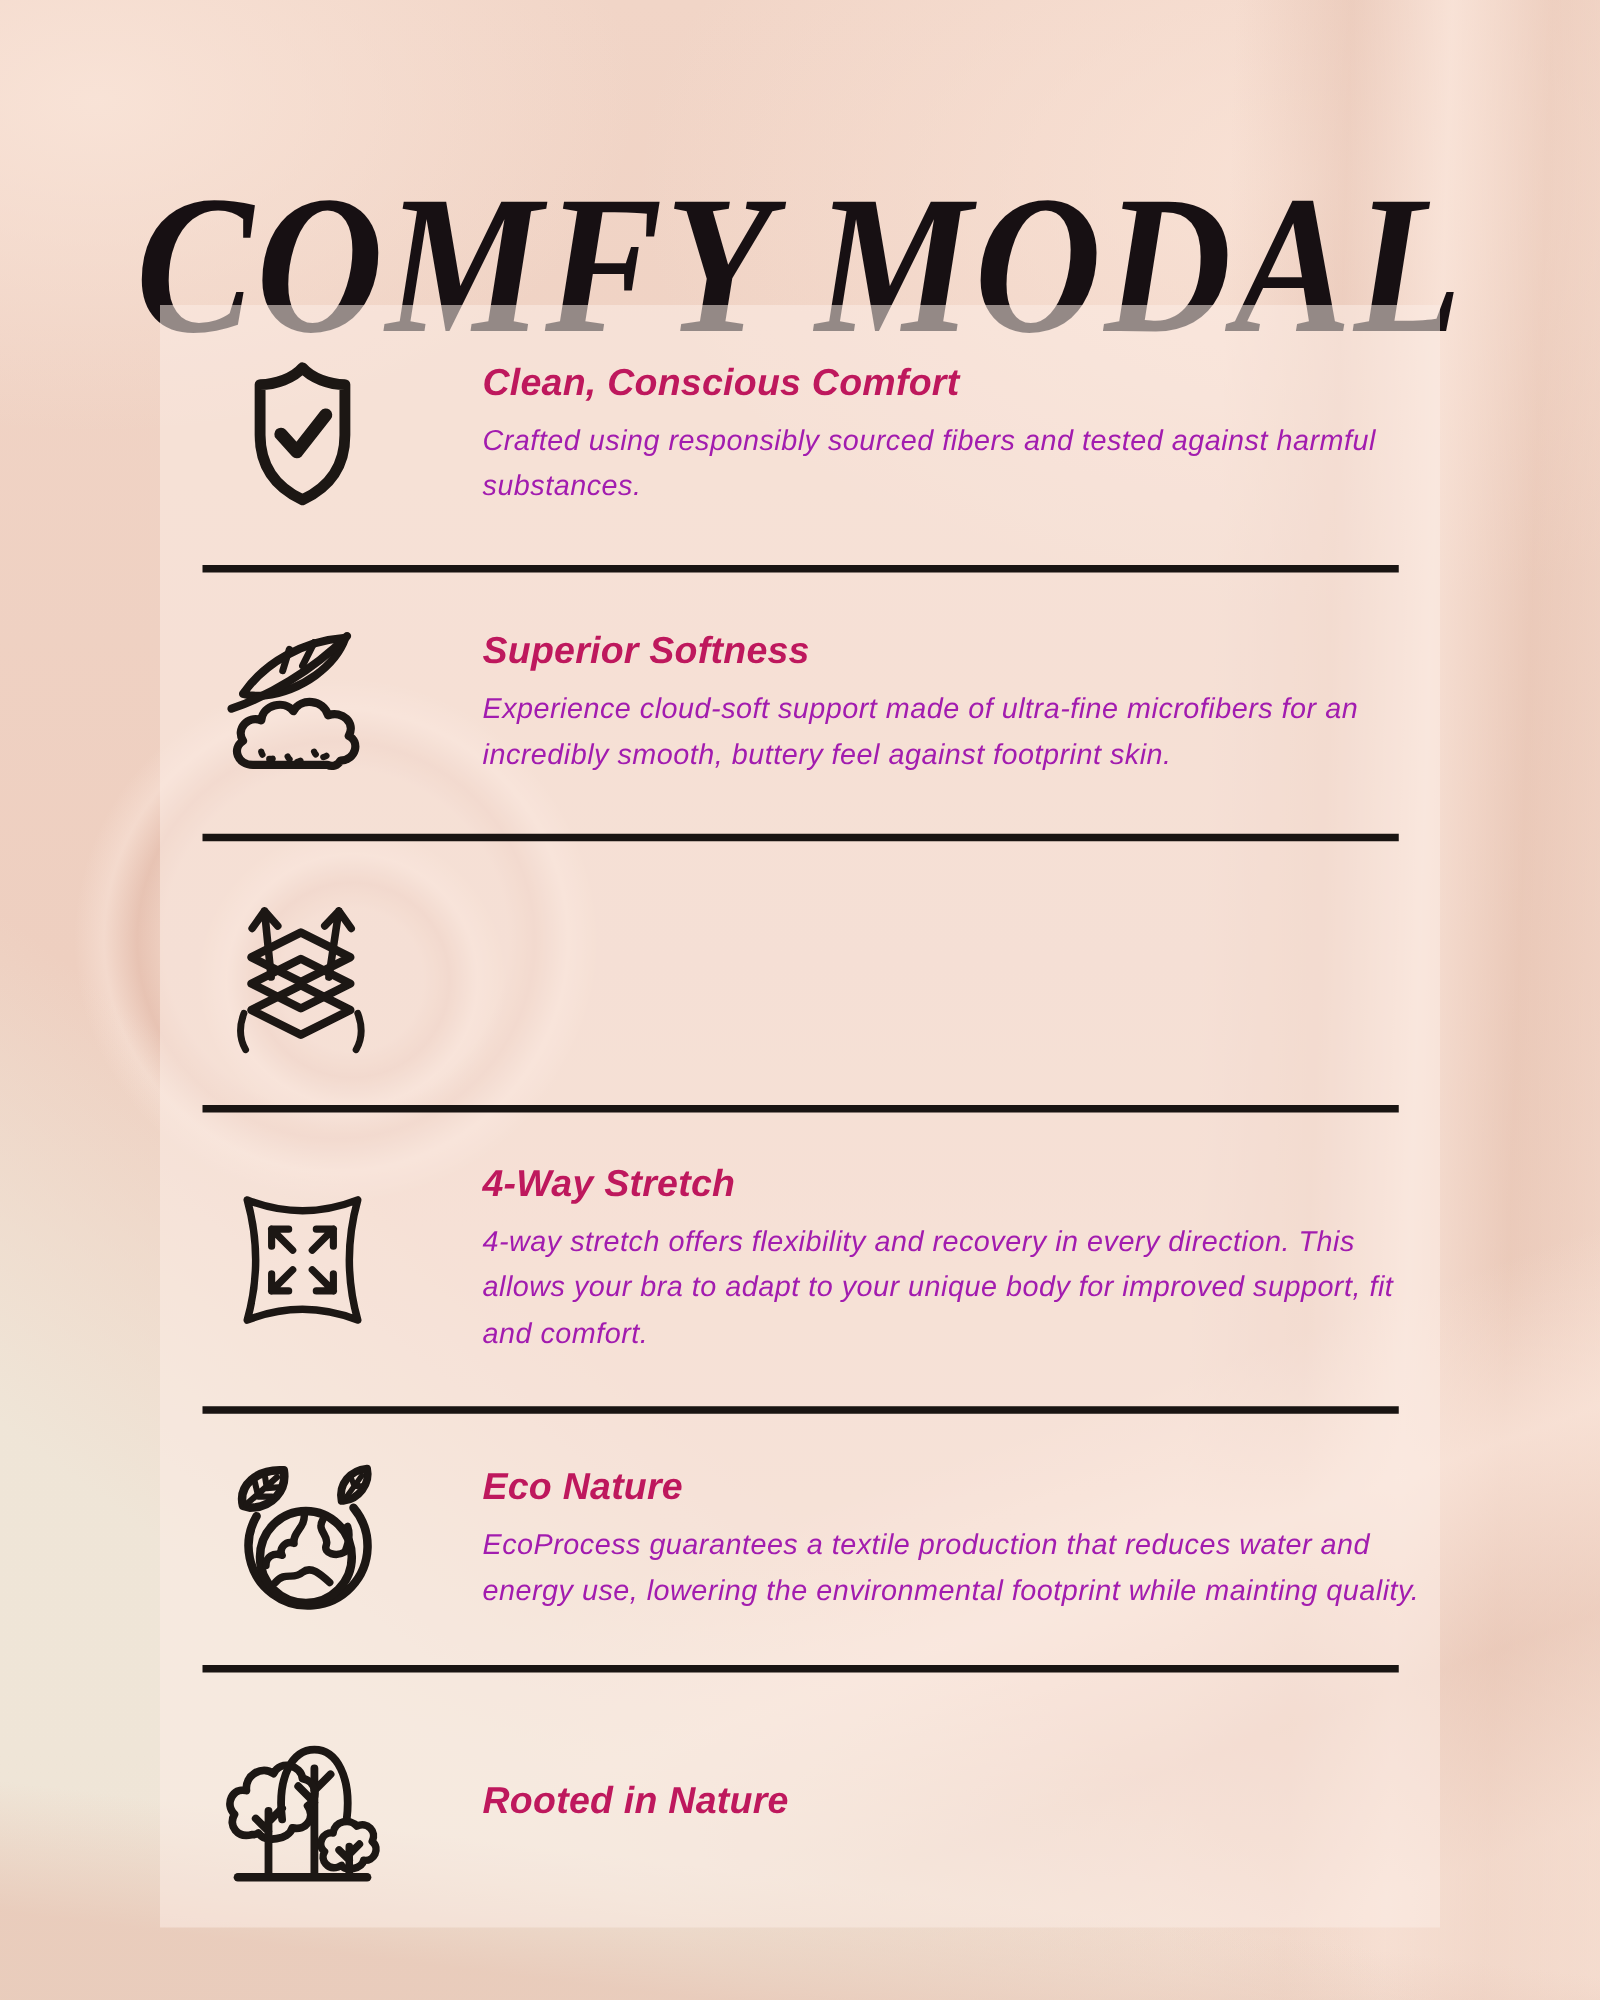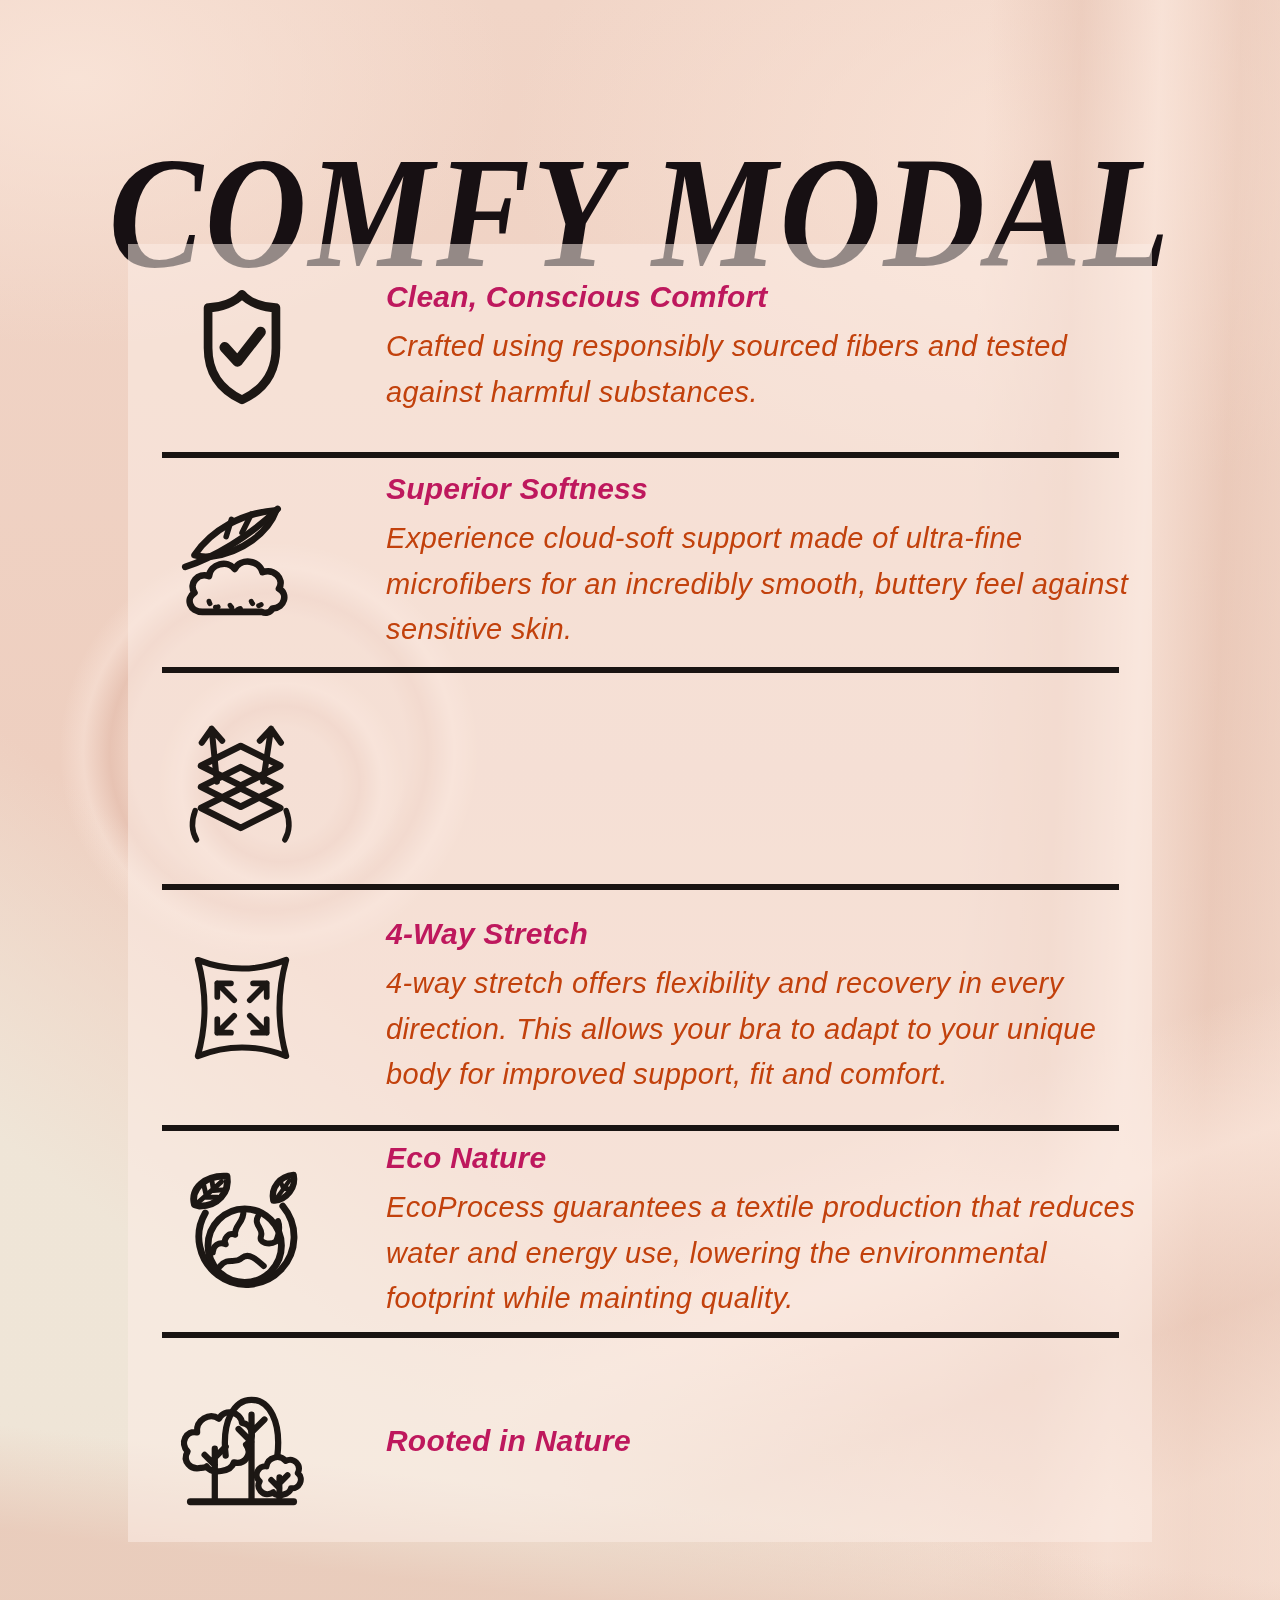--- a/index.html
+++ b/index.html
@@ -58,9 +58,9 @@
   }
   .txt p{
     margin:0;
-    font-size:29px;font-weight:400;letter-spacing:0.4px;
+    font-size:23px;font-weight:400;letter-spacing:0.4px;
     line-height:1.58;
-    color:#c2410c;
+    color:#a21caf;
   }
   .stroke{fill:none;stroke:#1c1714;stroke-linecap:round;stroke-linejoin:round;}
 </style>

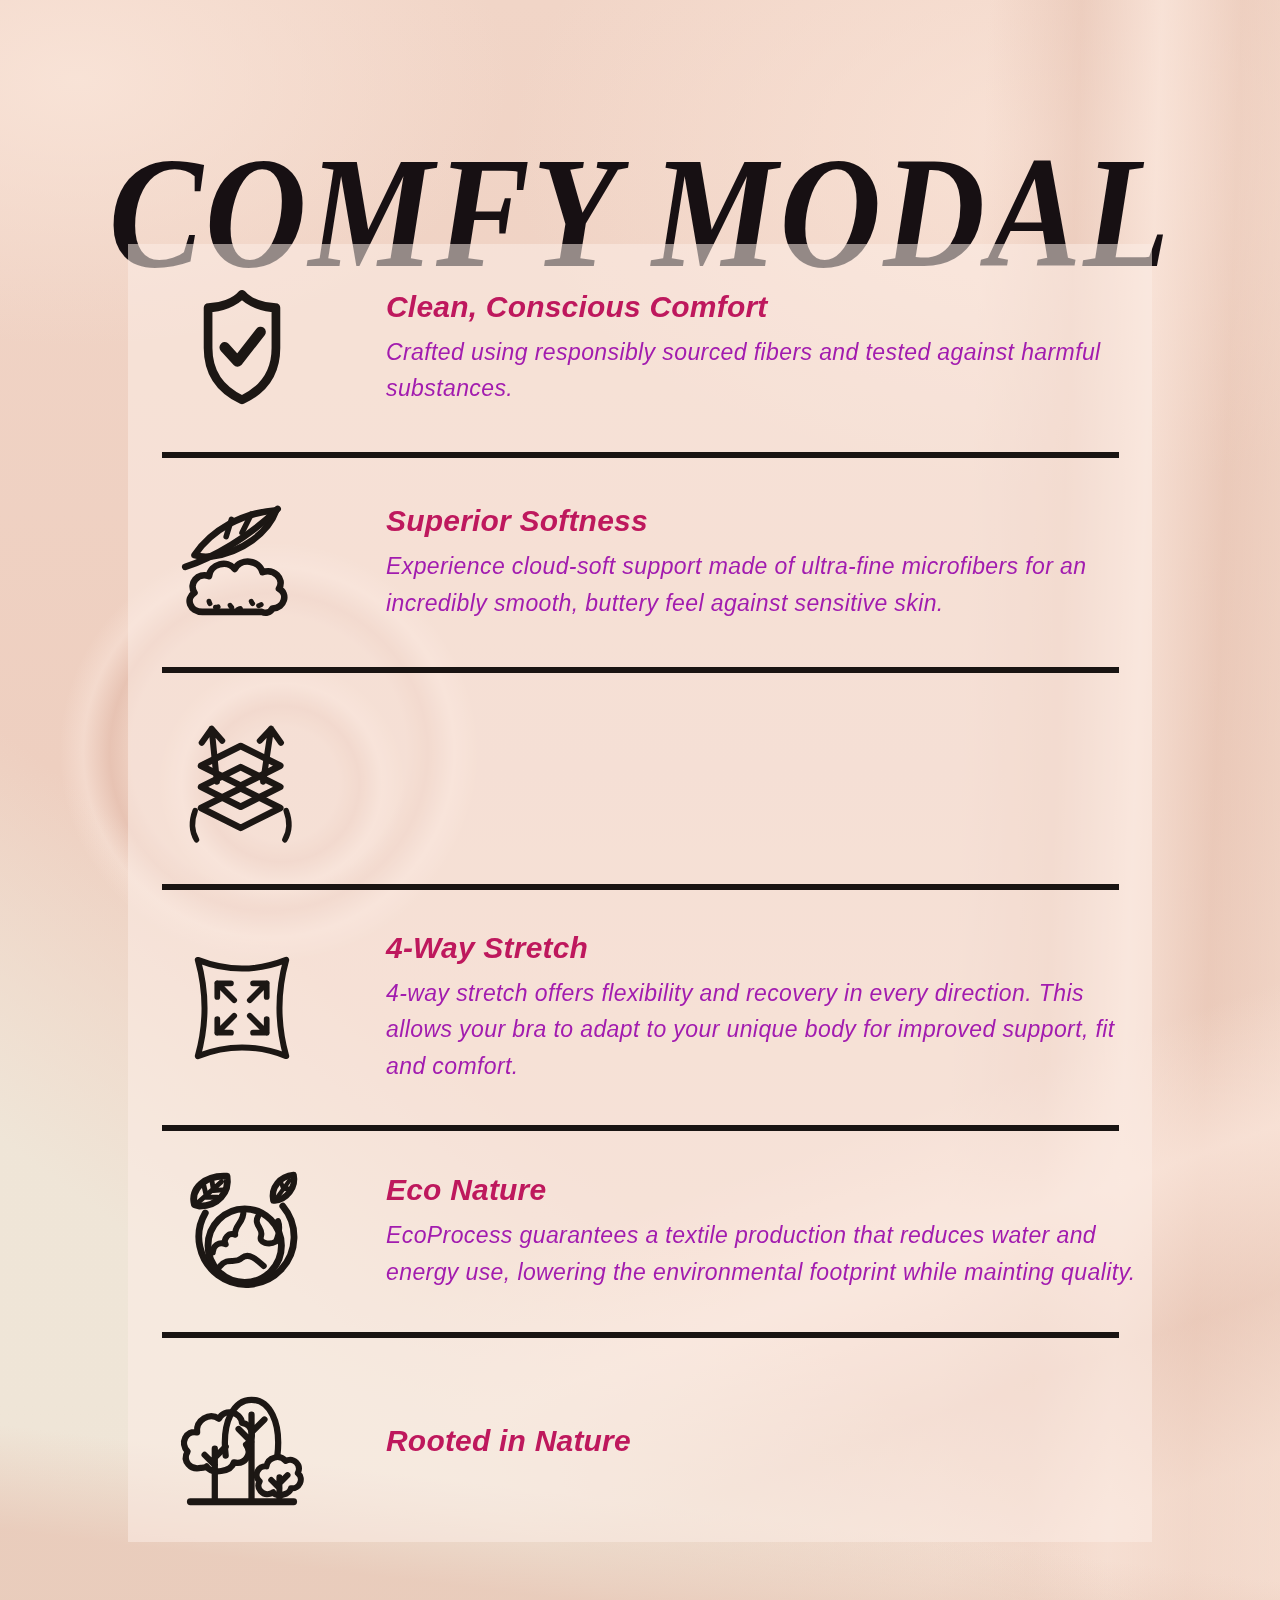--- a/index.html
+++ b/index.html
@@ -100,7 +100,7 @@
       </div>
       <div class="txt">
         <h2>Superior Softness</h2>
-        <p>Experience cloud-soft support made of ultra-fine microfibers for an incredibly smooth, buttery feel against sensitive skin.</p>
+        <p>Experience cloud-soft support made of ultra-fine microfibers for an incredibly smooth, buttery feel against footprint skin.</p>
       </div>
     </section>
     <div class="divider"></div>

